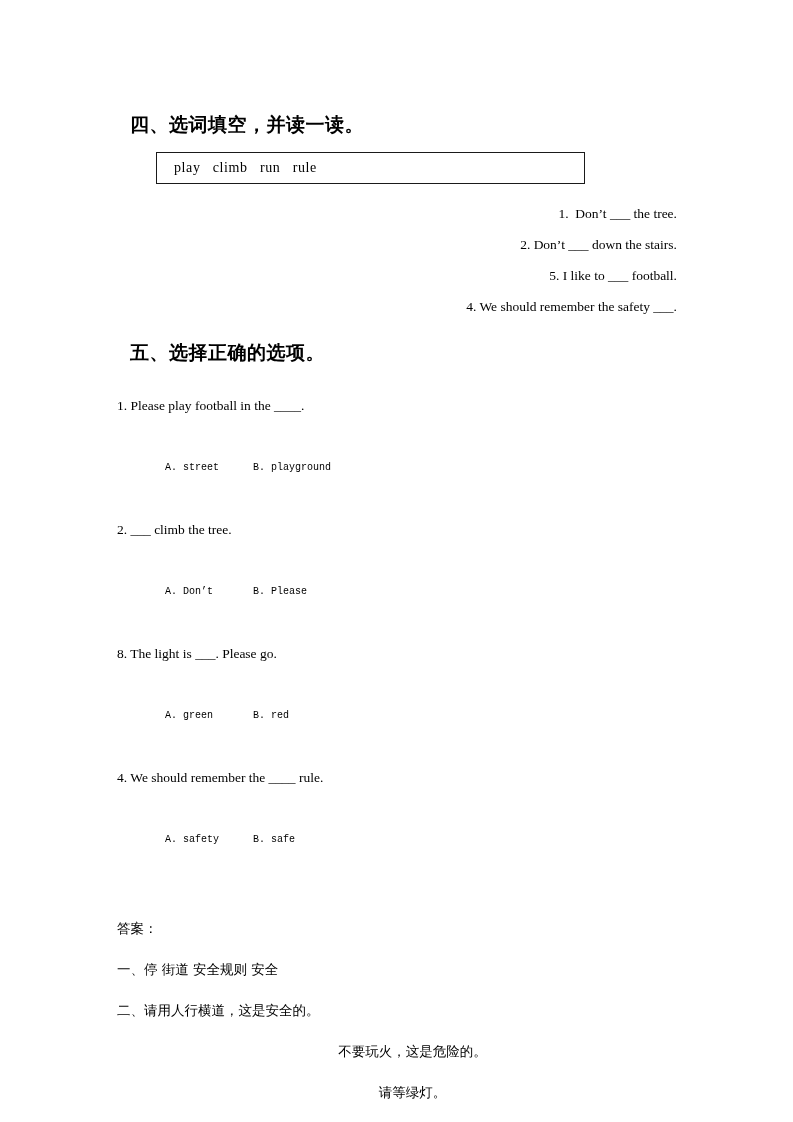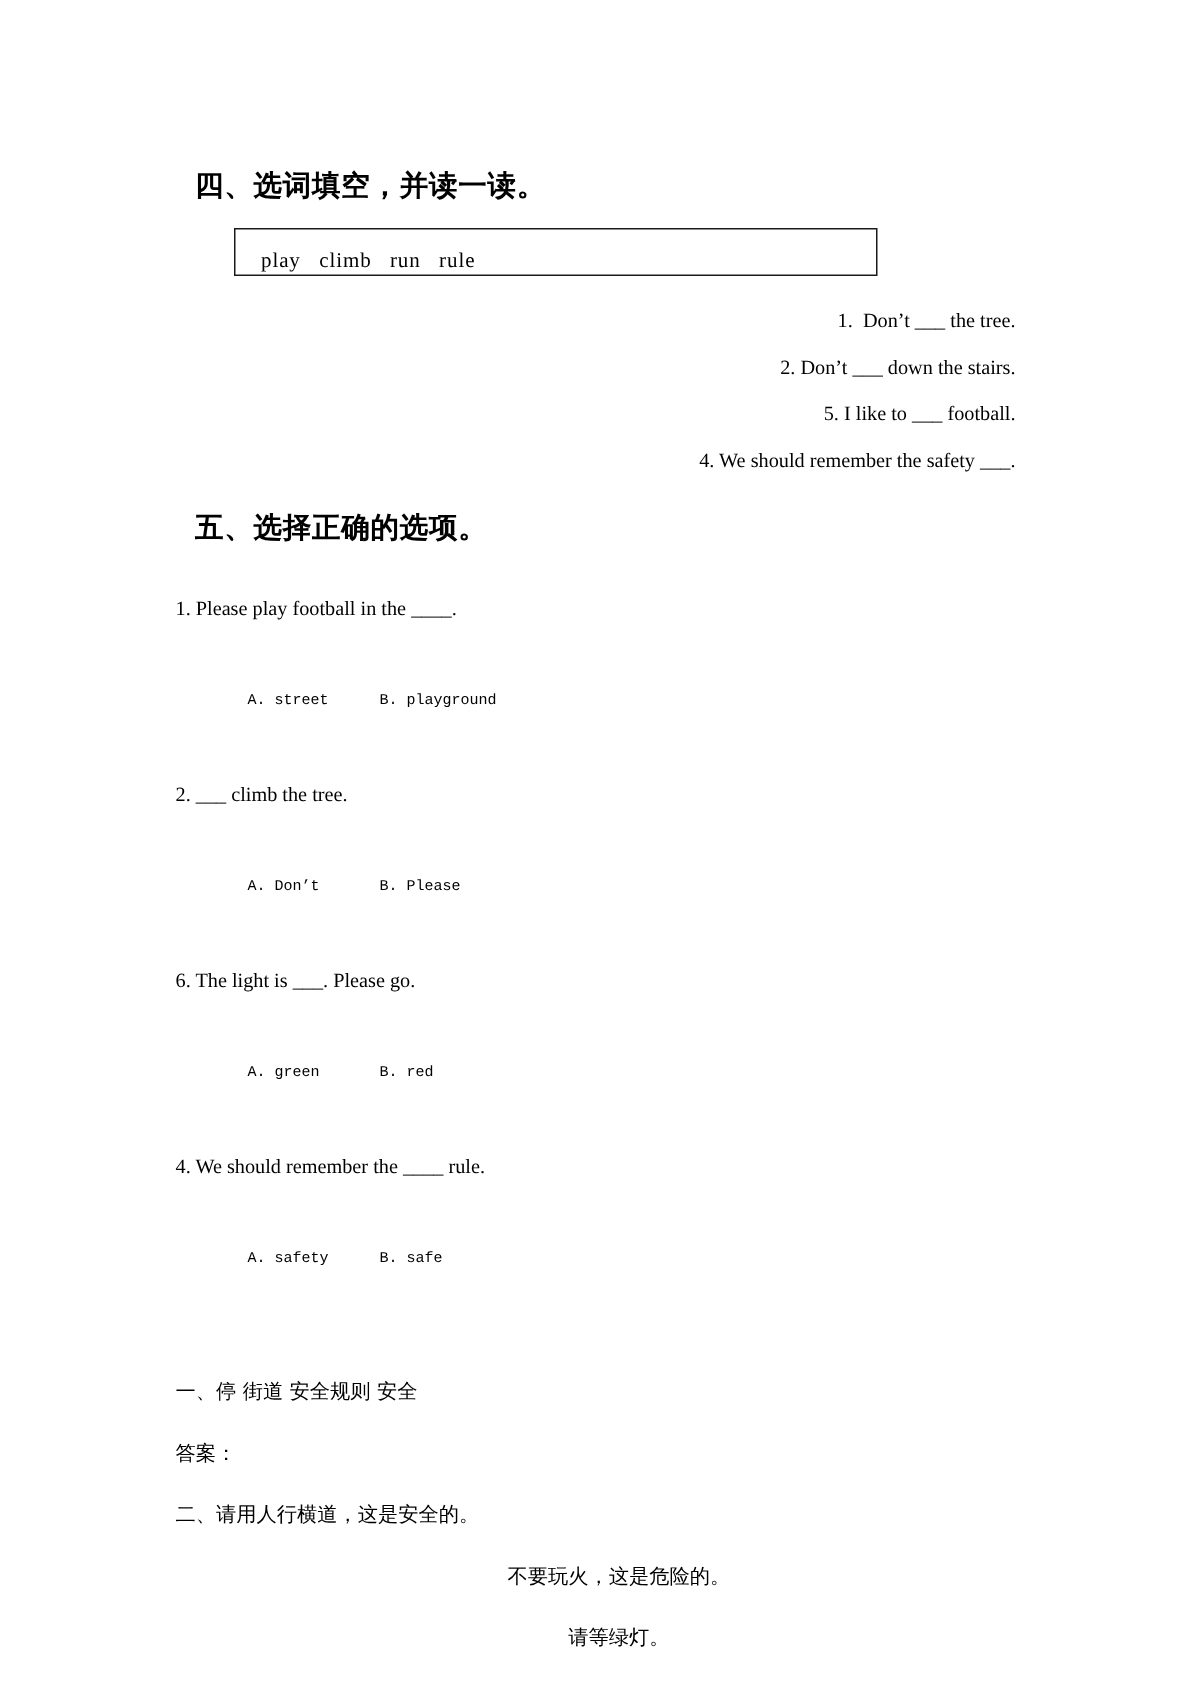--- a/index.html
+++ b/index.html
@@ -44,7 +44,7 @@
     height: 32px;
     border: 1px solid #1a1a1a;
     display: flex;
-    align-items: flex-end;
+    align-items: center;
     padding-left: 17px;
   }
   .wordbank-words {

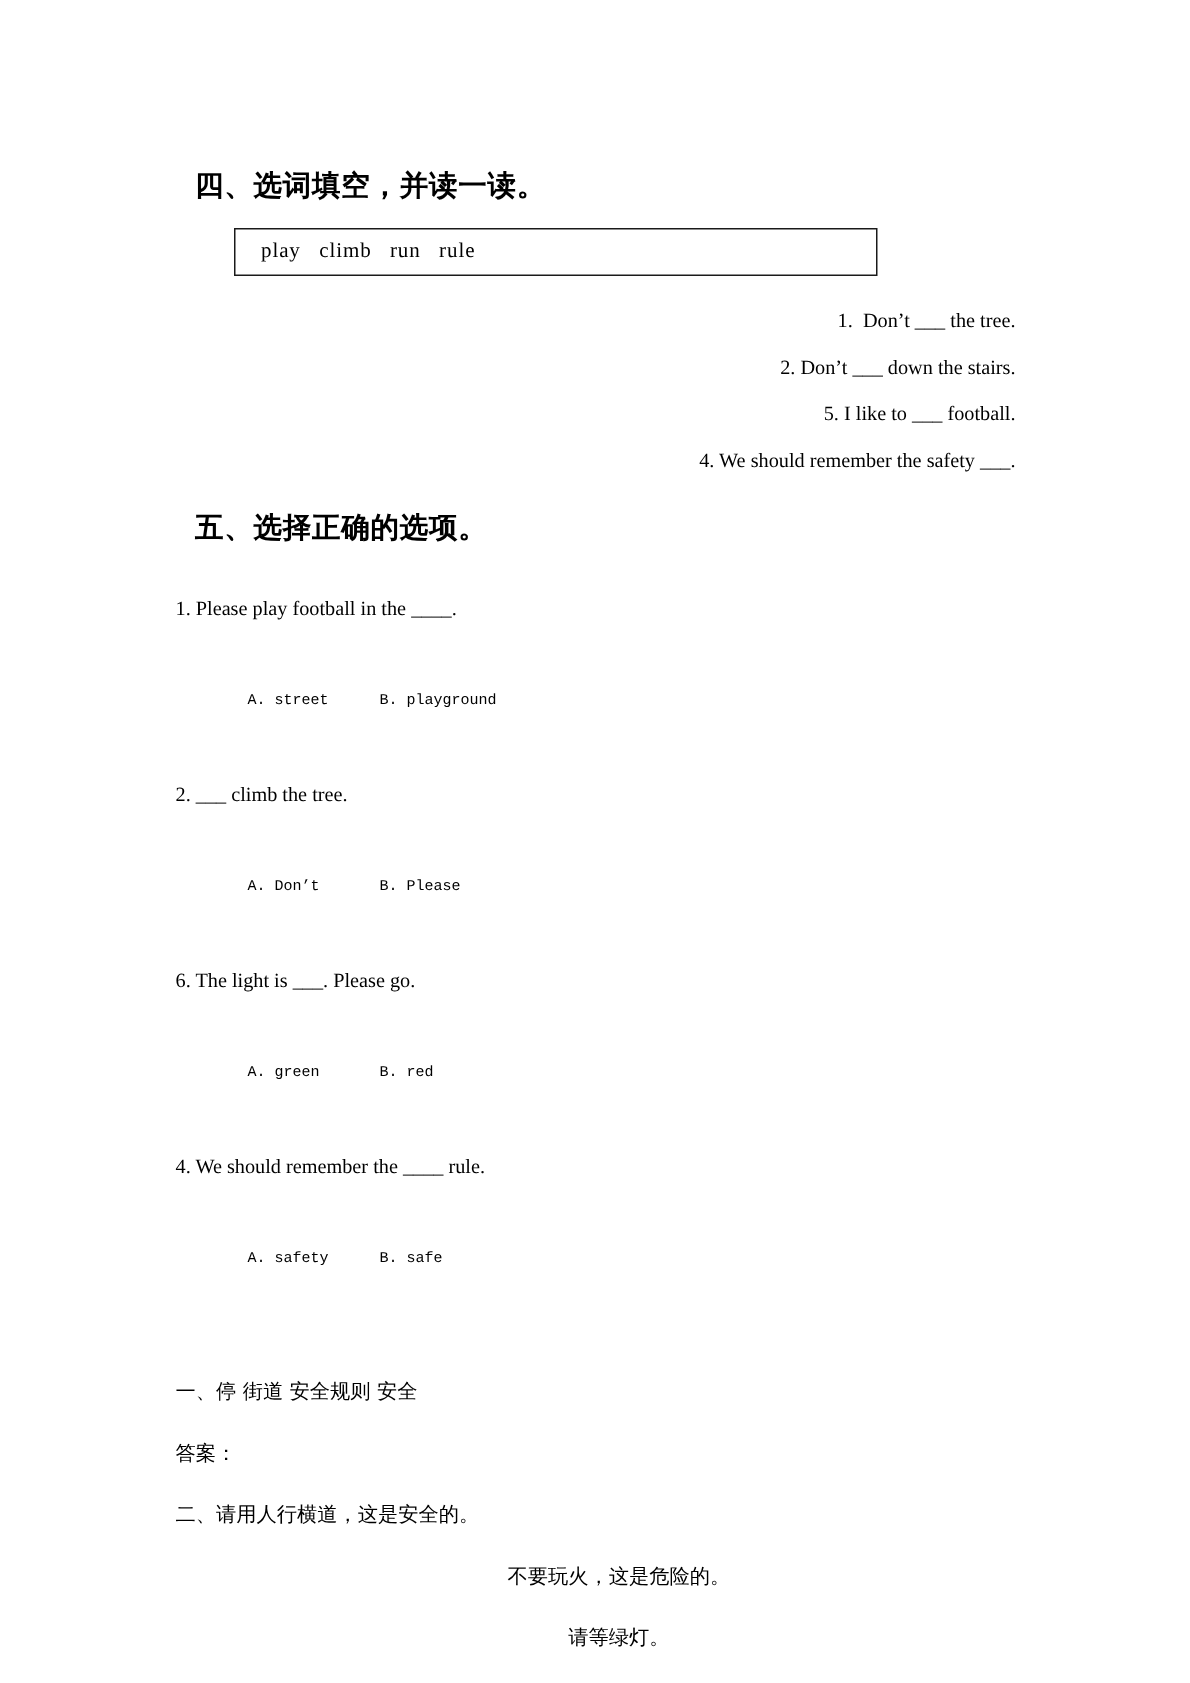--- a/index.html
+++ b/index.html
@@ -127,7 +127,7 @@
         <span class="opt-a">A. Don’t</span><span>B. Please</span>
       </div>
 
-      <div class="qline">6. The light is ___. Please go.</div>
+      <div class="qline">8. The light is ___. Please go.</div>
       <div class="optline">
         <span class="opt-a">A. green</span><span>B. red</span>
       </div>

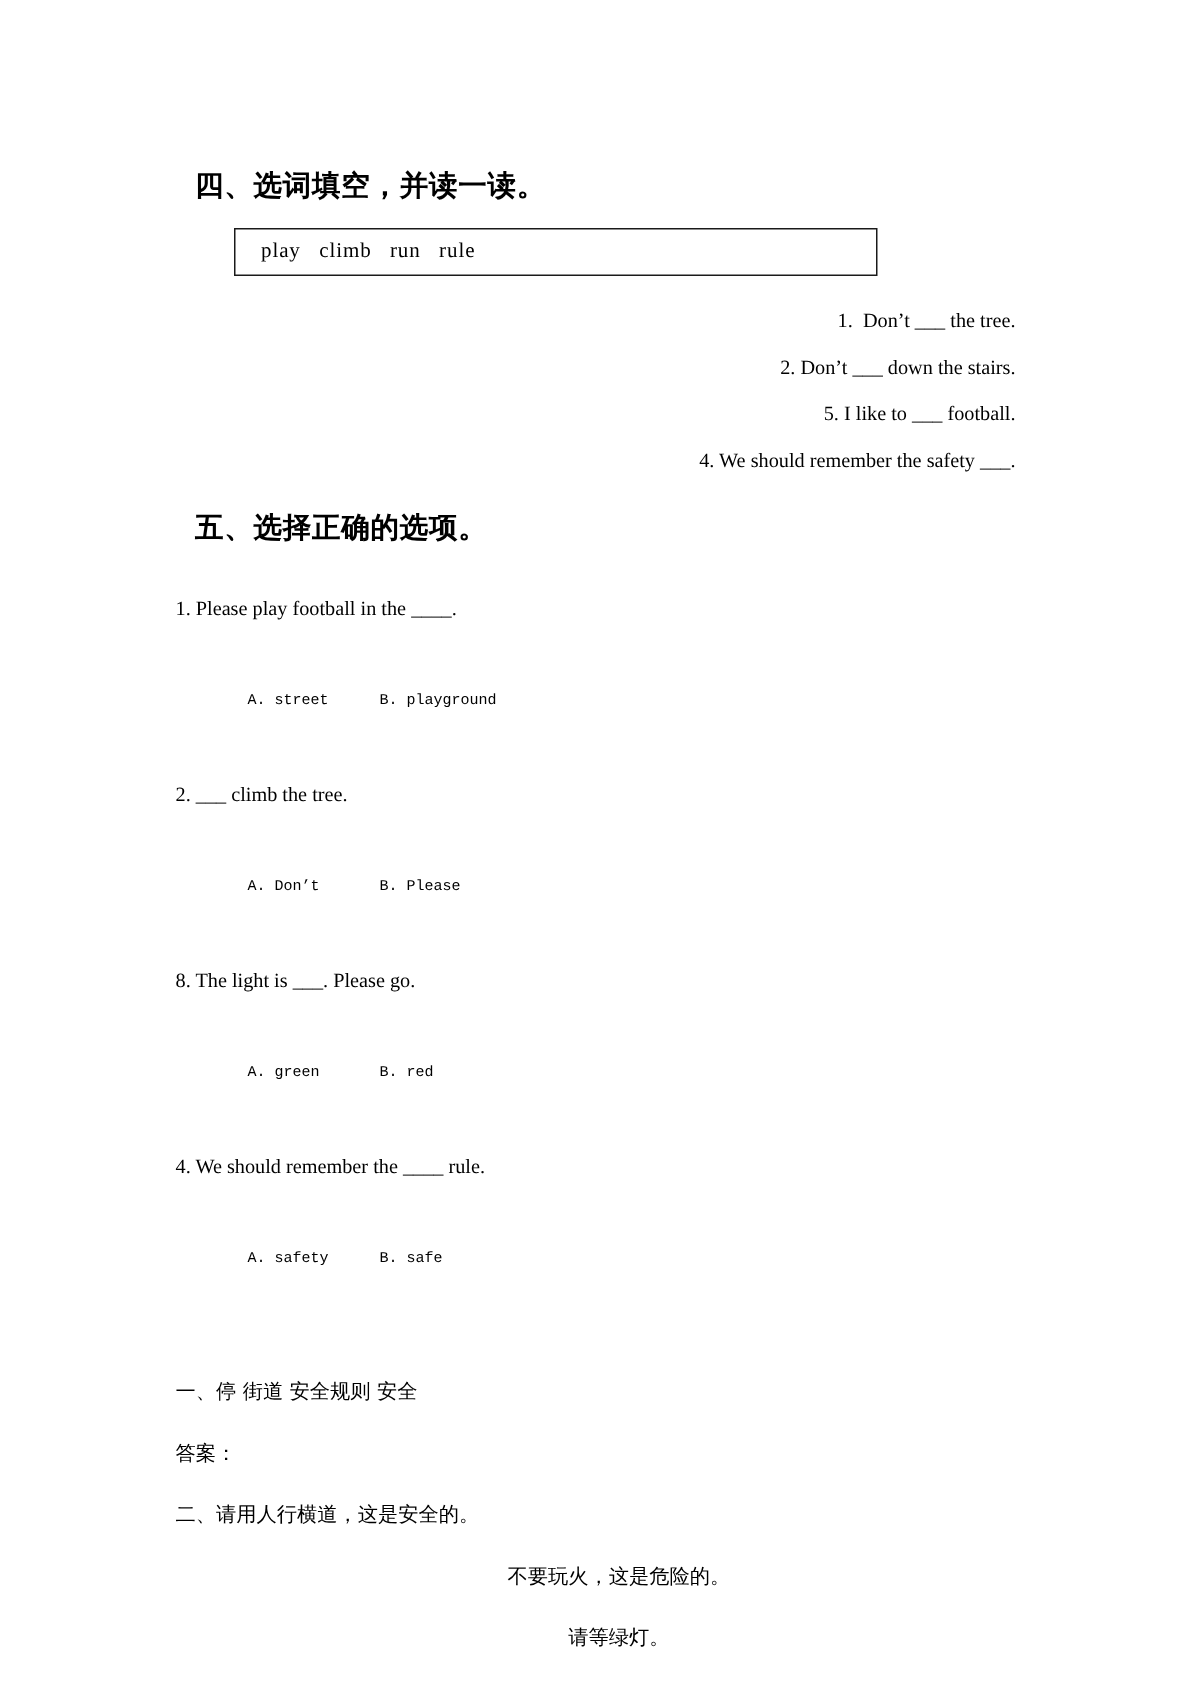--- a/index.html
+++ b/index.html
@@ -140,9 +140,9 @@
 
     <div class="answers">
 
+      <div class="ans-line">答案：</div>
+
       <div class="ans-line">一、停 街道 安全规则 安全</div>
-
-      <div class="ans-line">答案：</div>
 
       <div class="ans-line">二、请用人行横道，这是安全的。</div>
 

